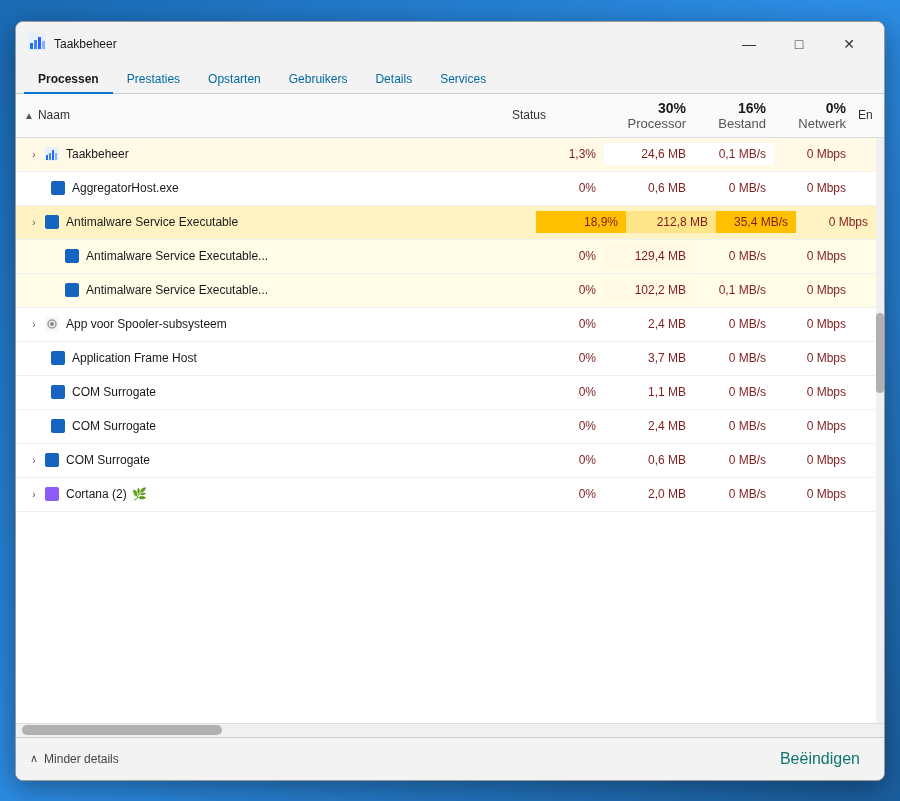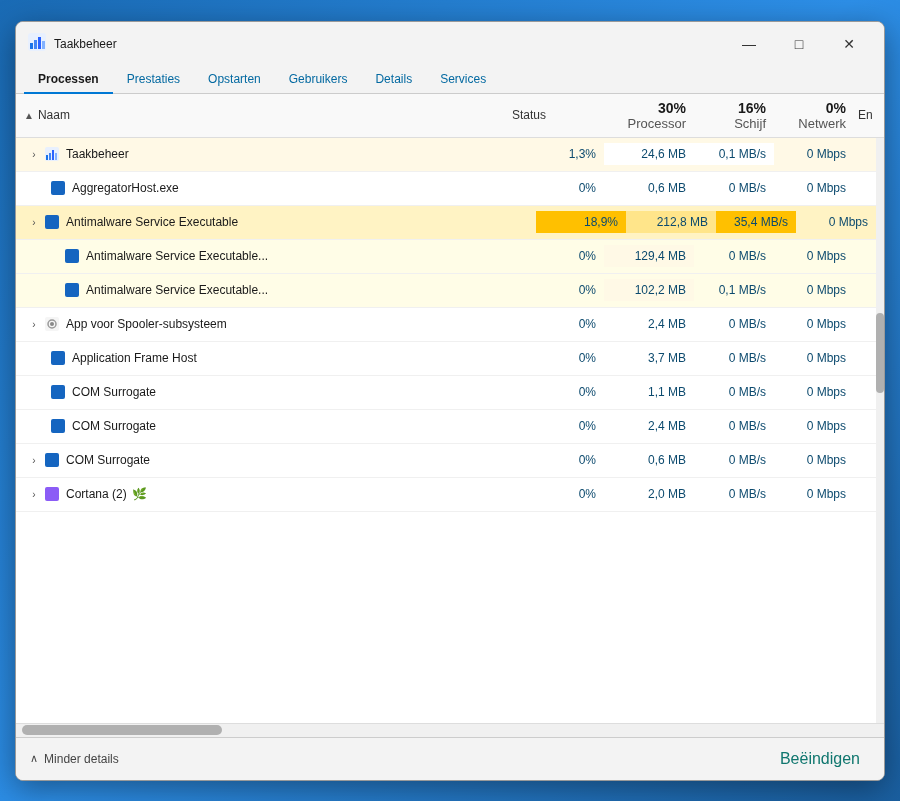--- a/index.html
+++ b/index.html
@@ -369,7 +369,7 @@
       </div>
       <div class="col-disk" style="text-align:right;">
         <span class="header-pct">16%</span>
-        <span class="header-label">Schijf</span>
+        <span class="header-label">Bestand</span>
       </div>
       <div class="col-net" style="text-align:right;">
         <span class="header-pct">0%</span>

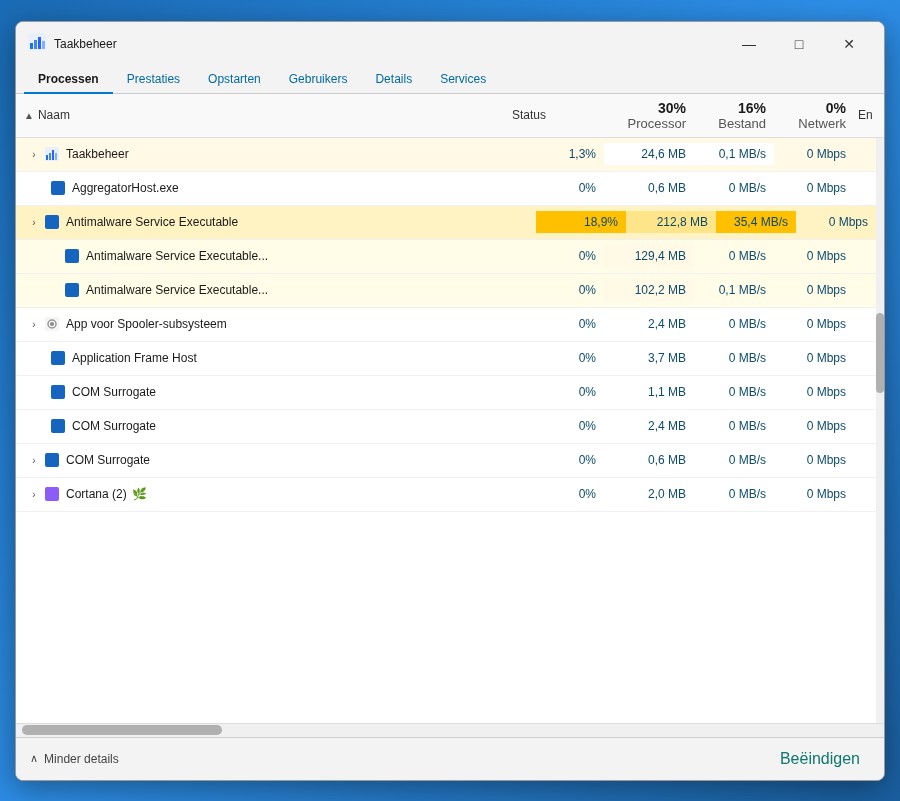--- a/index.html
+++ b/index.html
@@ -247,7 +247,7 @@
 
     .cell-value {
       font-size: 12px;
-      color: #0c4a6e;
+      color: #7f1d1d;
       text-align: right;
       padding: 4px 8px;
     }

